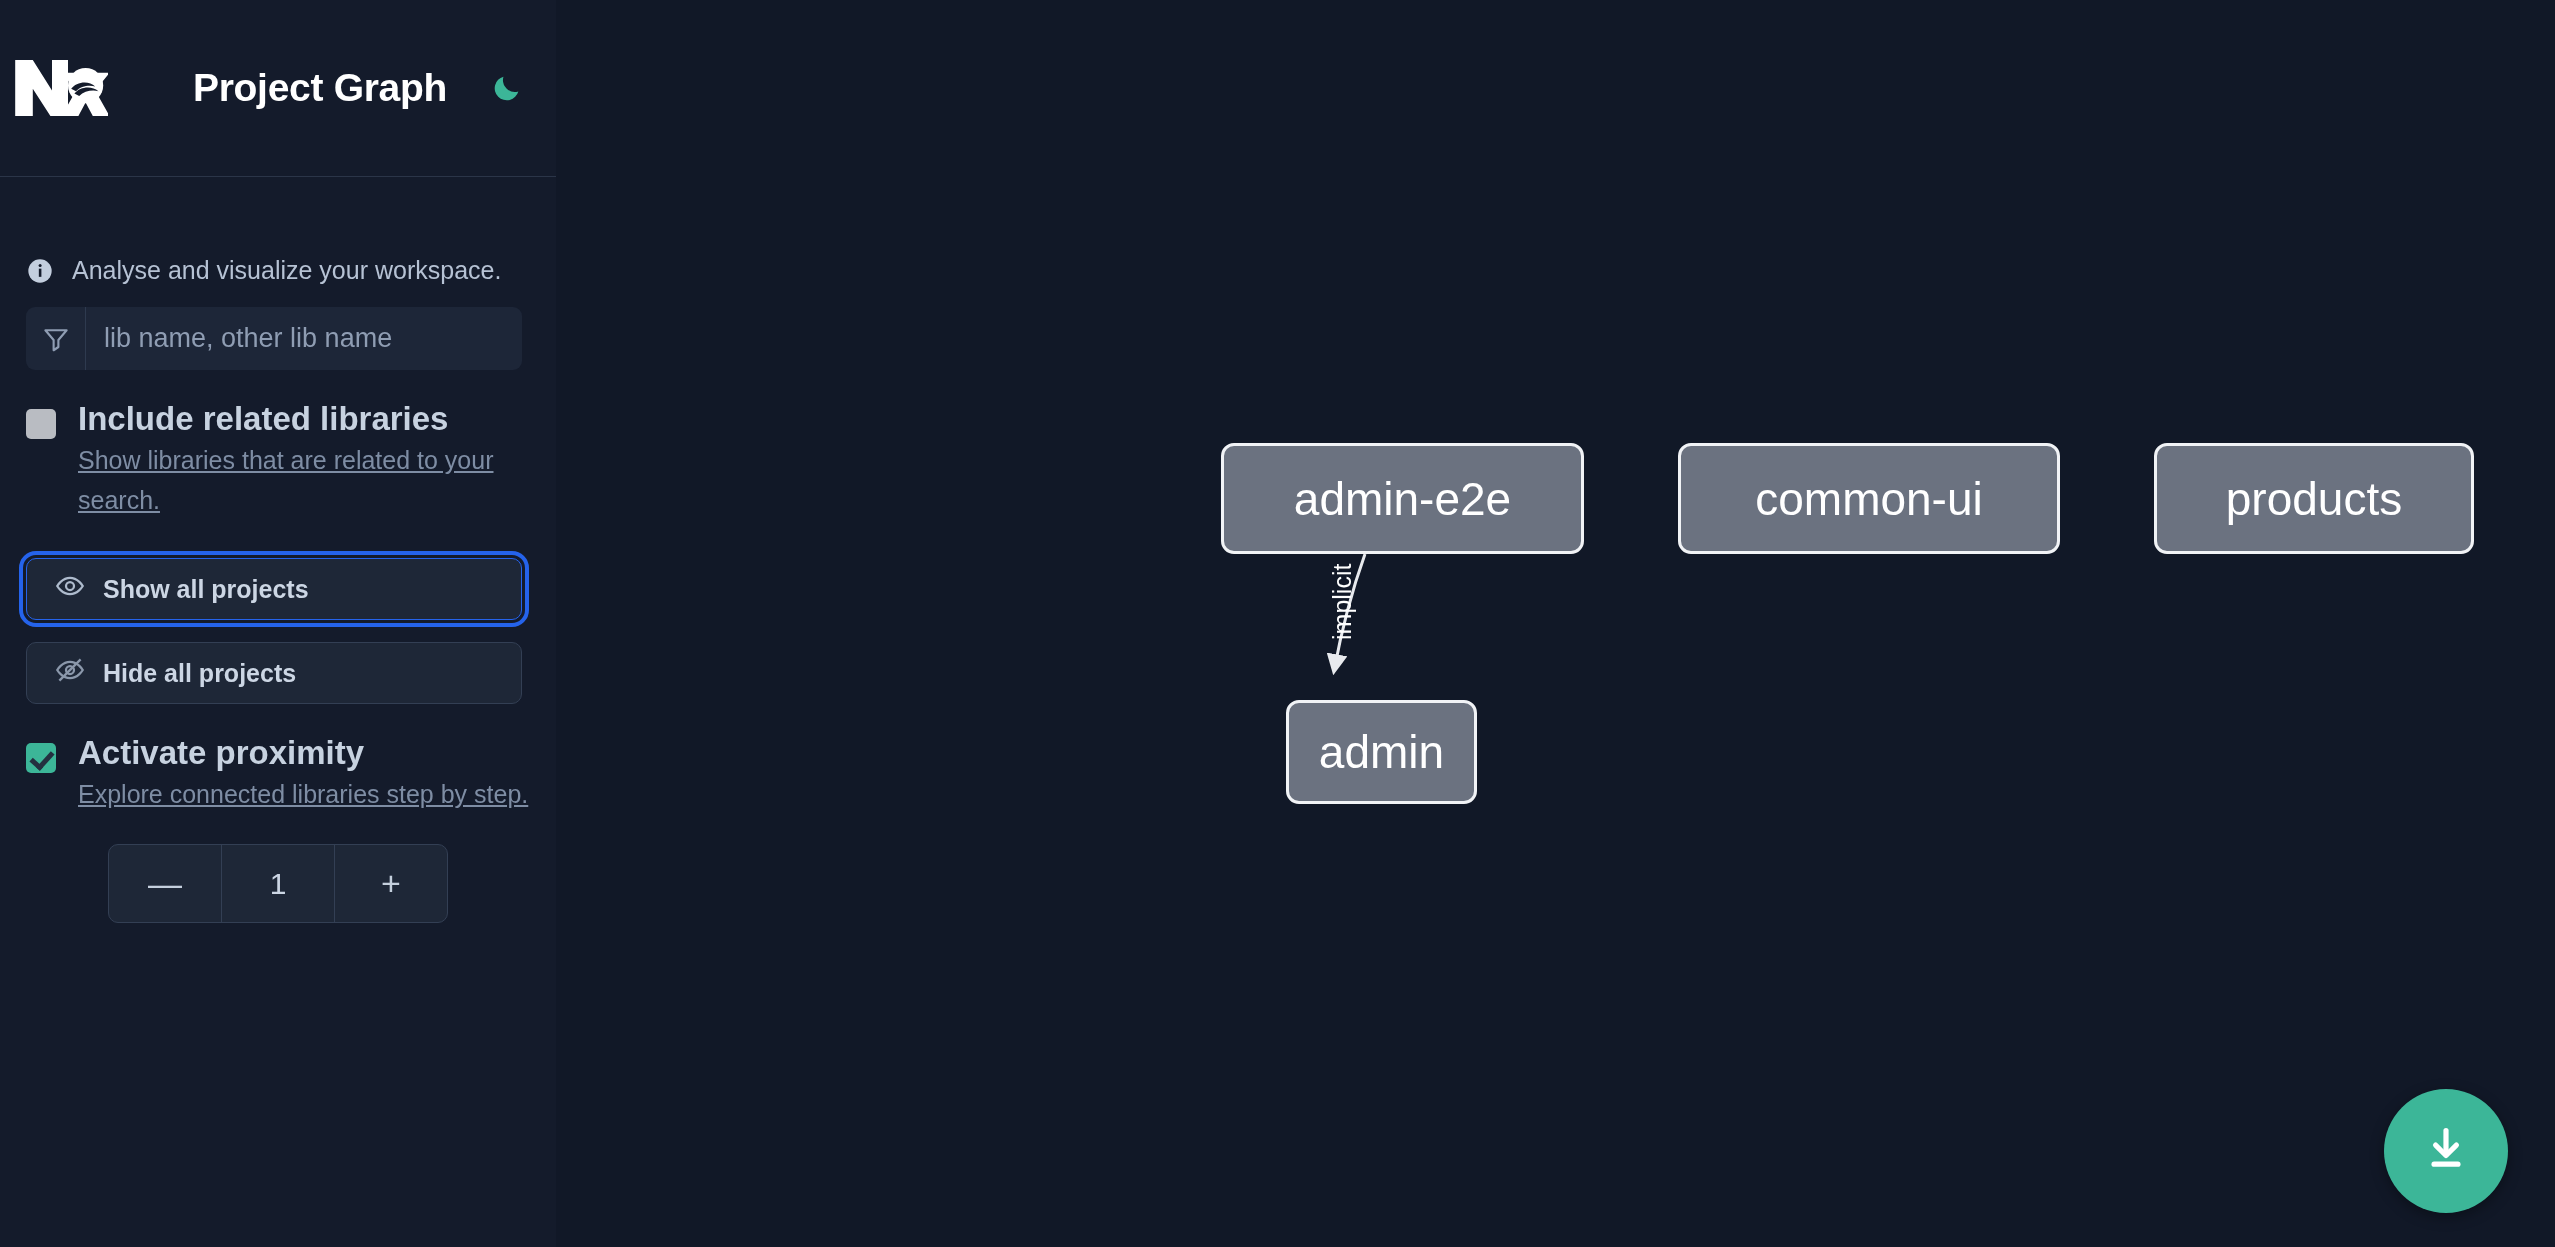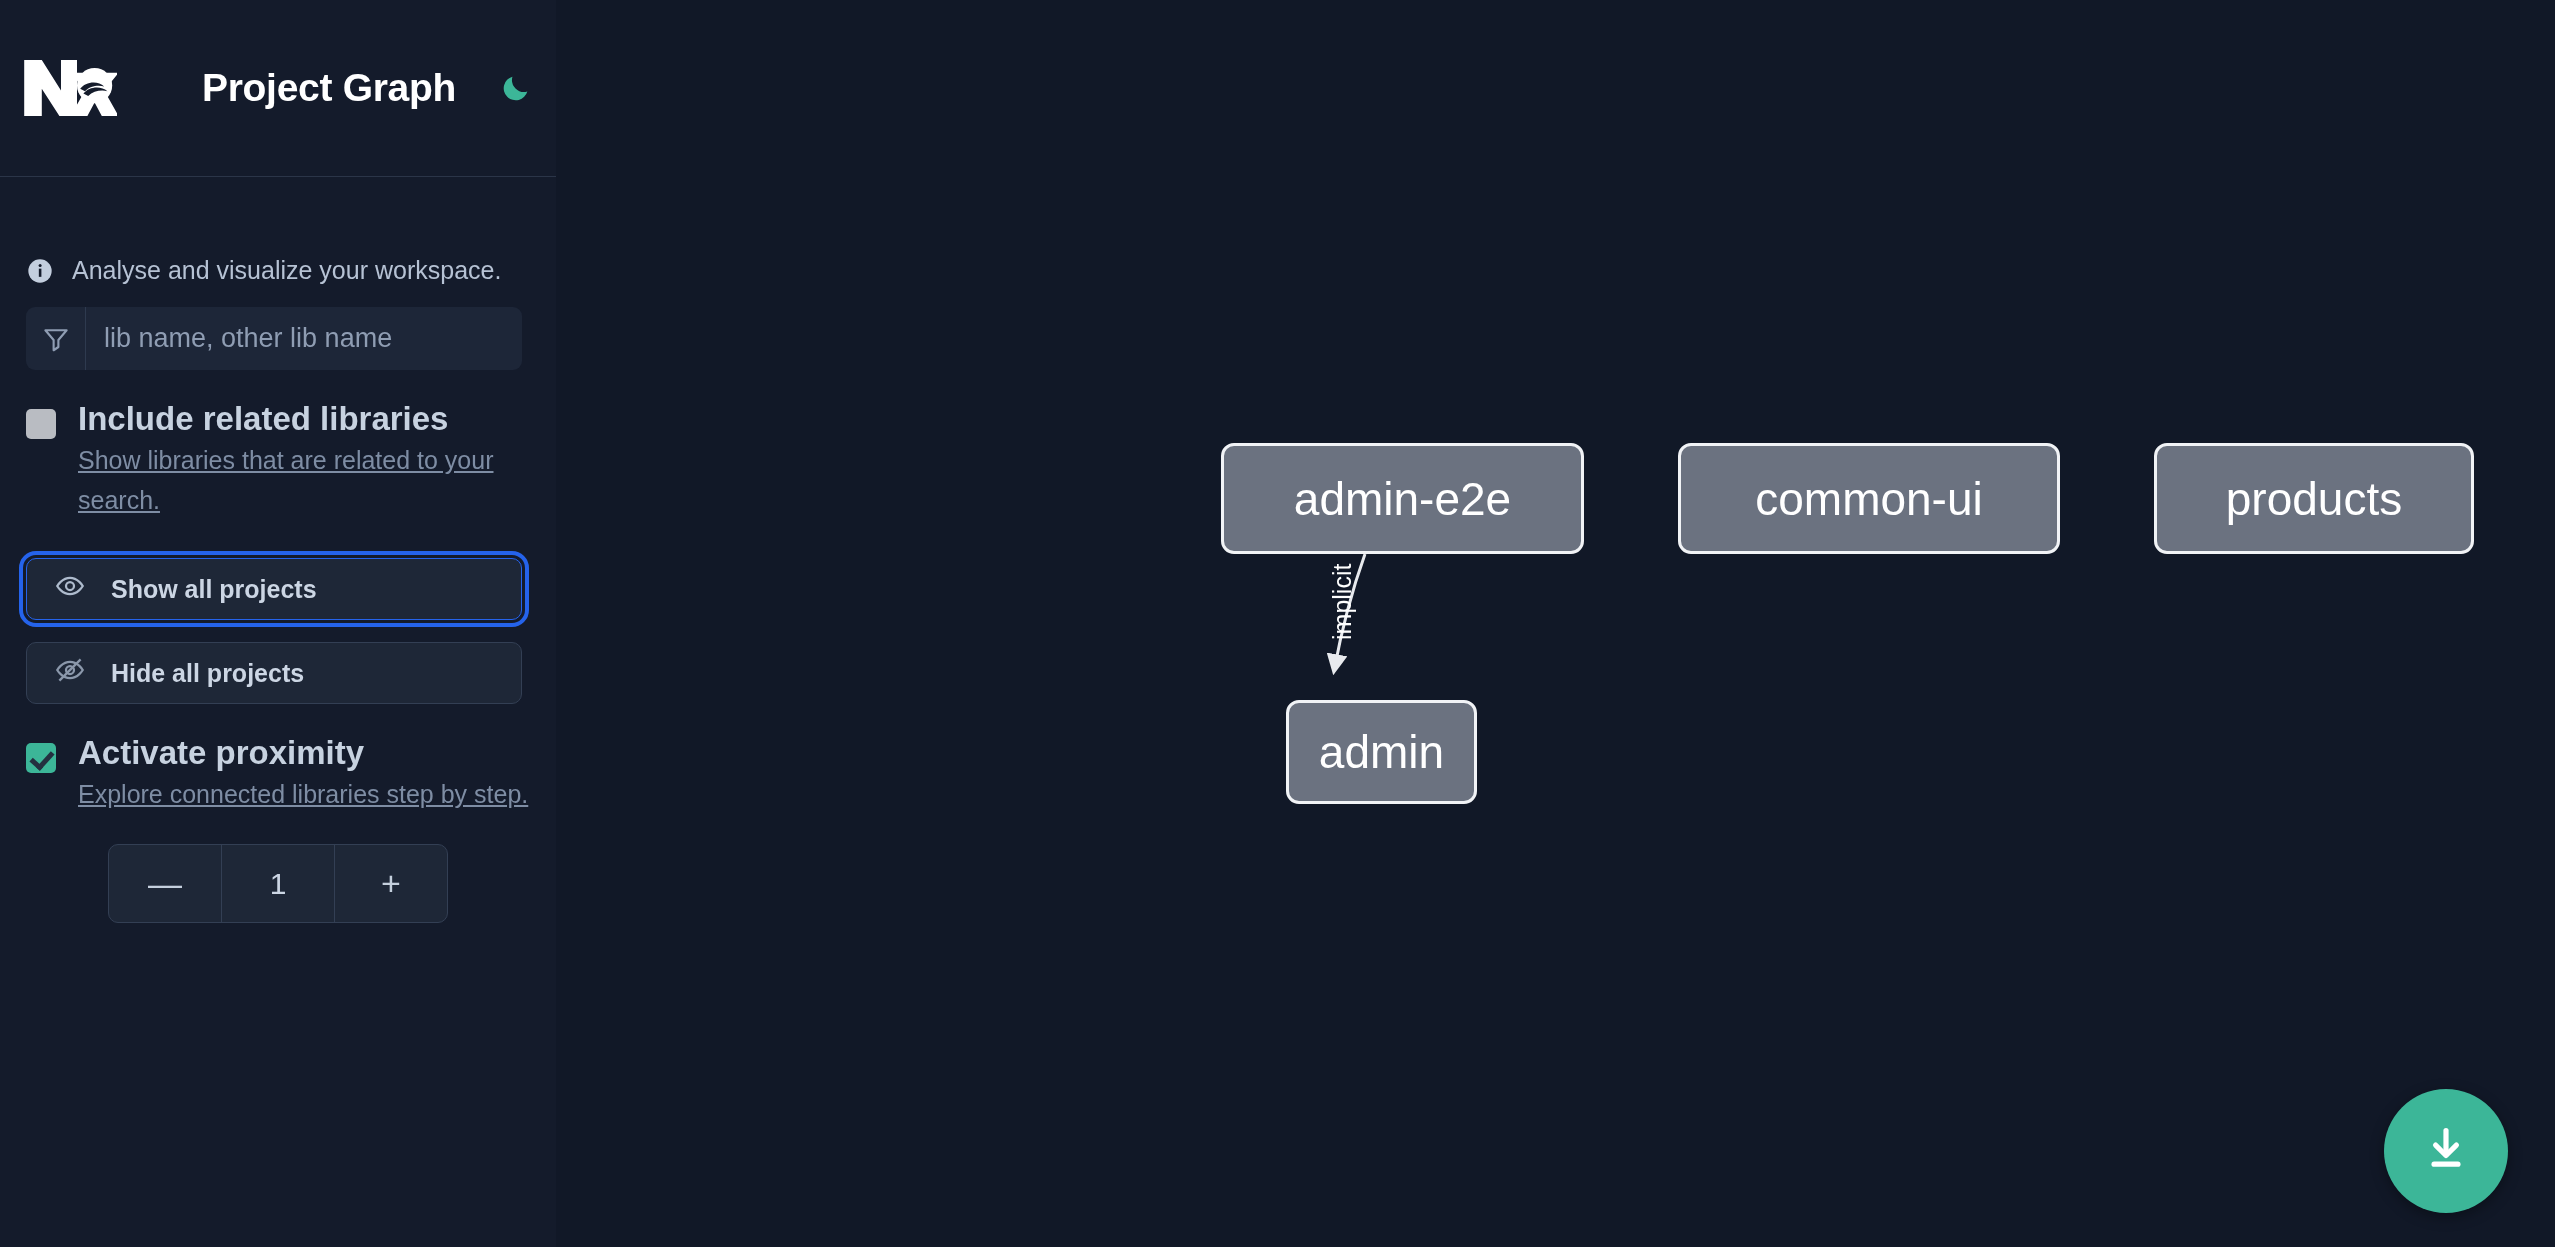--- a/index.html
+++ b/index.html
@@ -21,7 +21,7 @@
   .sidebar-header {
     height: 177px;
     display: flex; align-items: center;
-    padding-left: 21px;
+    padding-left: 12px;
     border-bottom: 1px solid #2b3548;
   }
   .nx-logo { width: 96px; height: 70px; flex: 0 0 96px; }

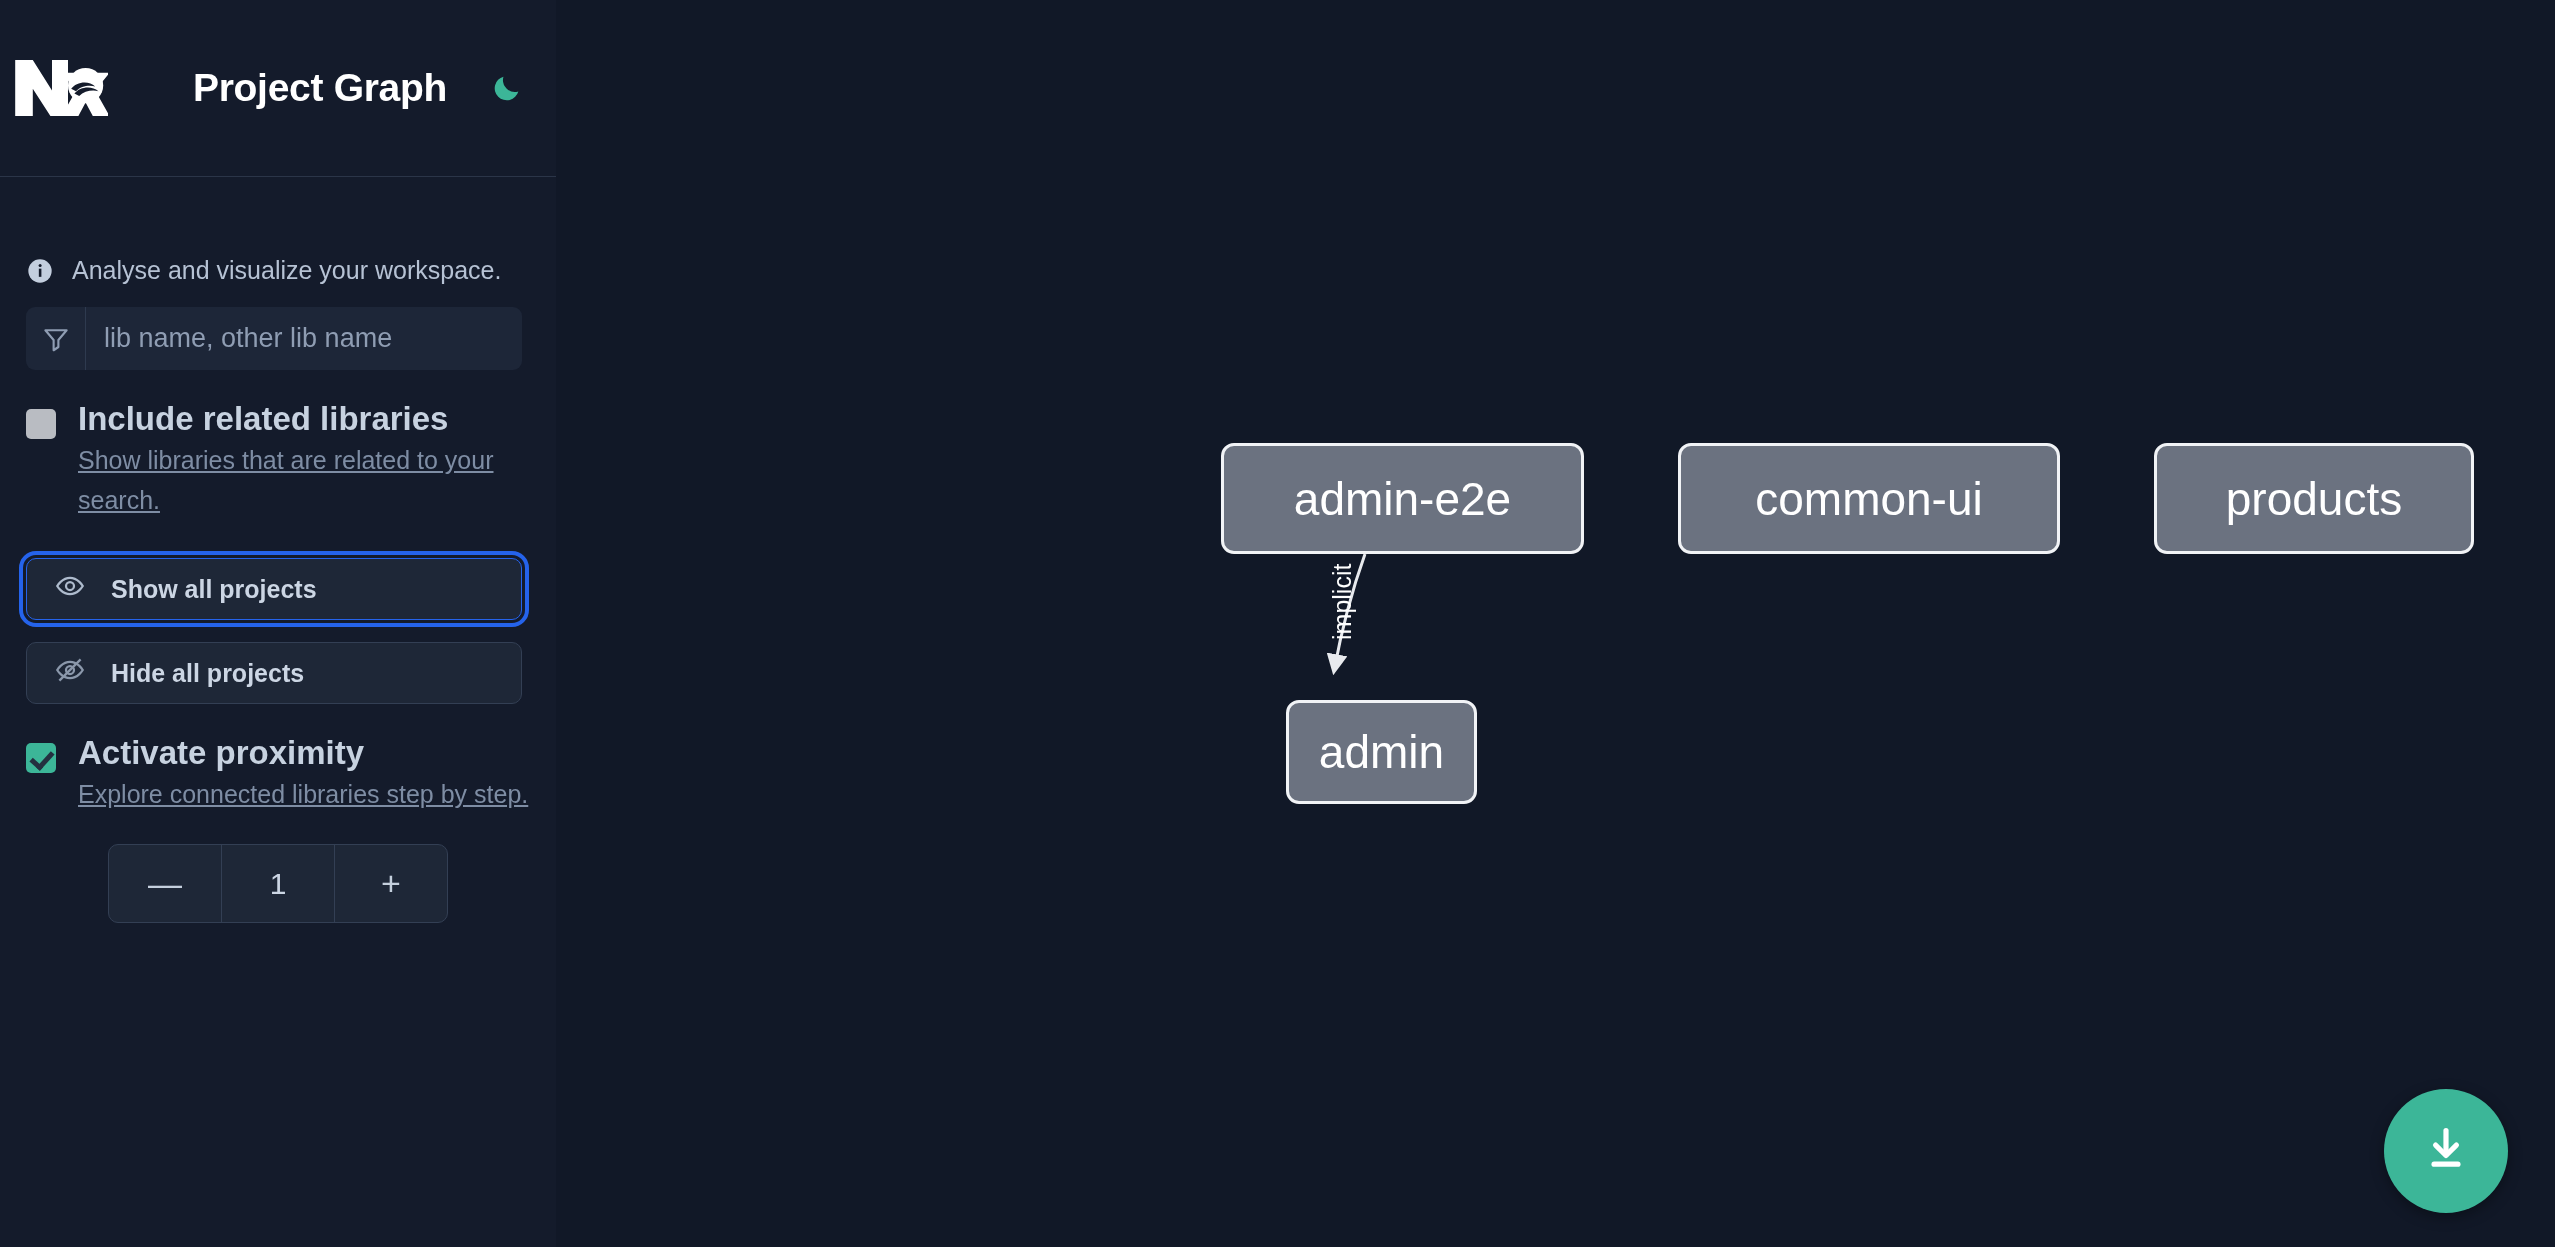--- a/index.html
+++ b/index.html
@@ -106,7 +106,7 @@
     border: 1px solid #333f54;
     border-radius: 10px;
     display: flex; align-items: center;
-    padding-left: 28px; gap: 26px;
+    padding-left: 28px; gap: 18px;
     cursor: pointer; color: #ccd6e4;
     font-size: 25px; font-weight: 700;
   }

